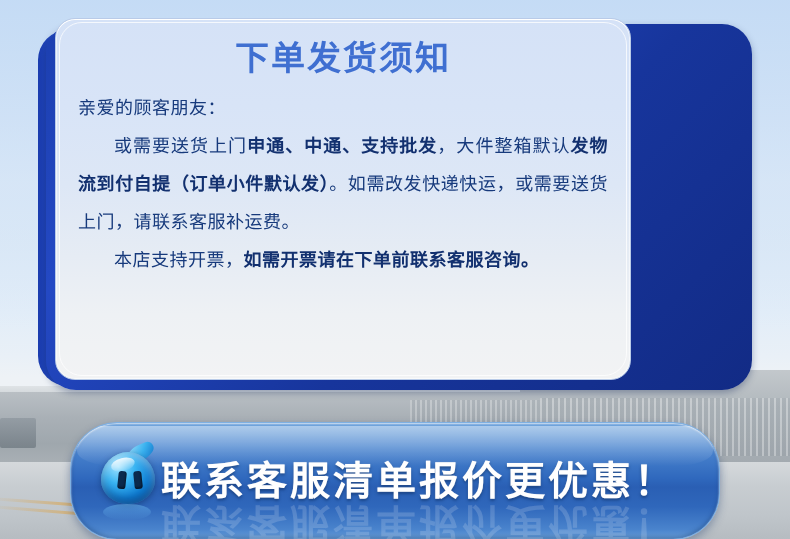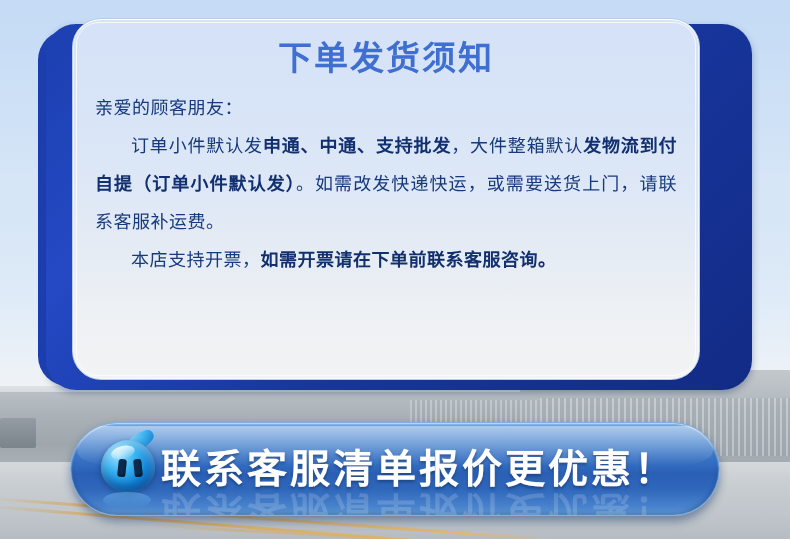--- a/index.html
+++ b/index.html
@@ -102,8 +102,8 @@
 
   .card{
     position:absolute;
-    left:72px; top:18px; width:628px; height:362px;
-    border-radius:29px;
+    left:55px; top:18px; width:576px; height:362px;
+    border-radius:20px;
     background:linear-gradient(180deg,
        #d5e2f7 0%,
        #d8e4f7 24%,

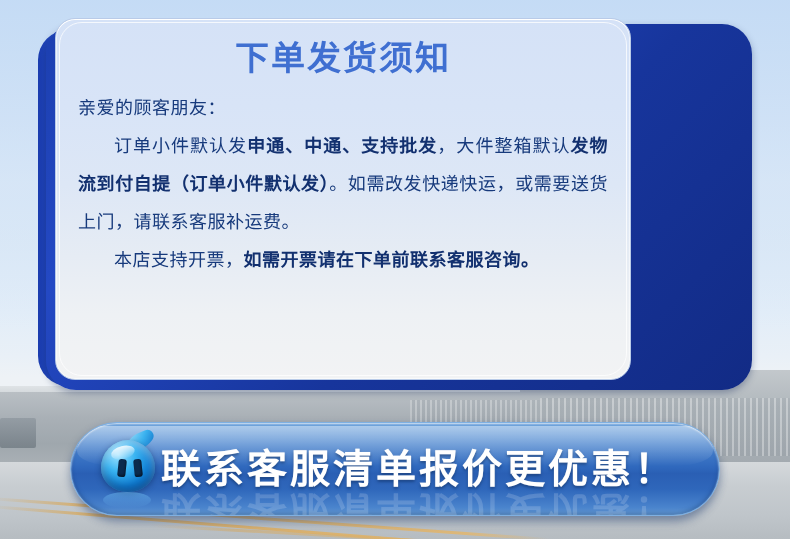--- a/index.html
+++ b/index.html
@@ -277,7 +277,7 @@
 
 
       <div class="para indent">
-        <span>订单小件默认发</span><span class="b">申通、中通、支持批发</span><span>，大件整箱默认</span><span class="b">发物流到付自提（订单小件默认发）</span><span>。如需改发快递快运，或需要送货上门，请联系客服补运费。</span>
+        <span>或需要送货上门</span><span class="b">申通、中通、支持批发</span><span>，大件整箱默认</span><span class="b">发物流到付自提（订单小件默认发）</span><span>。如需改发快递快运，或需要送货上门，请联系客服补运费。</span>
       </div>
 
       <div class="para indent">

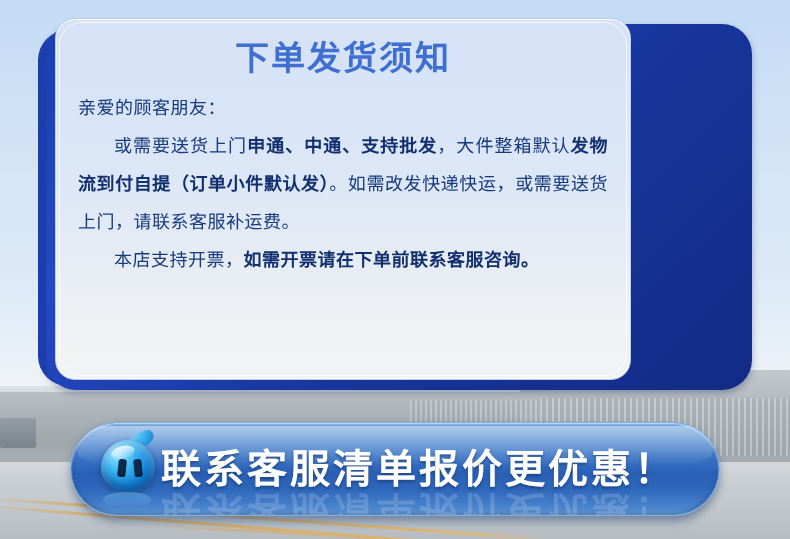--- a/index.html
+++ b/index.html
@@ -157,7 +157,7 @@
   }
   .cta{
     position:absolute;
-    left:70px; top:422px; width:650px; height:94px;
+    left:70px; top:422px; width:650px; height:118px;
     border-radius:47px;
     background:
       linear-gradient(180deg,

